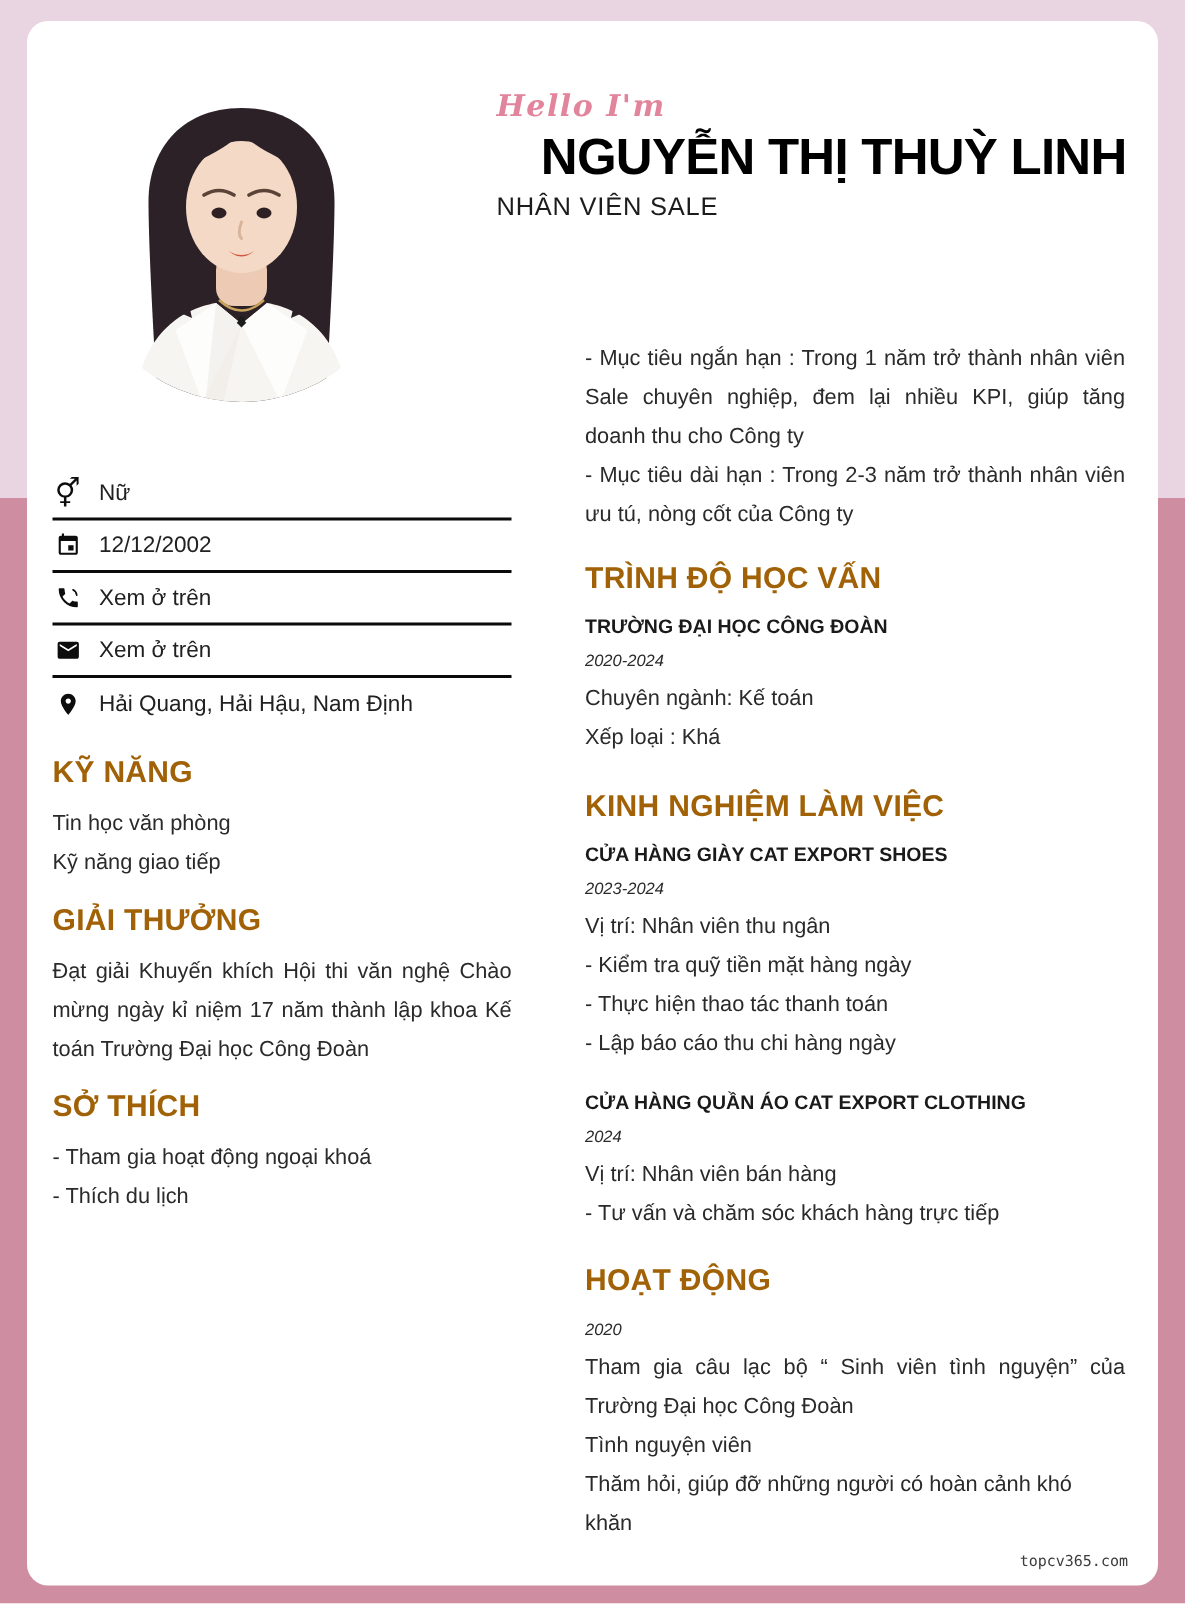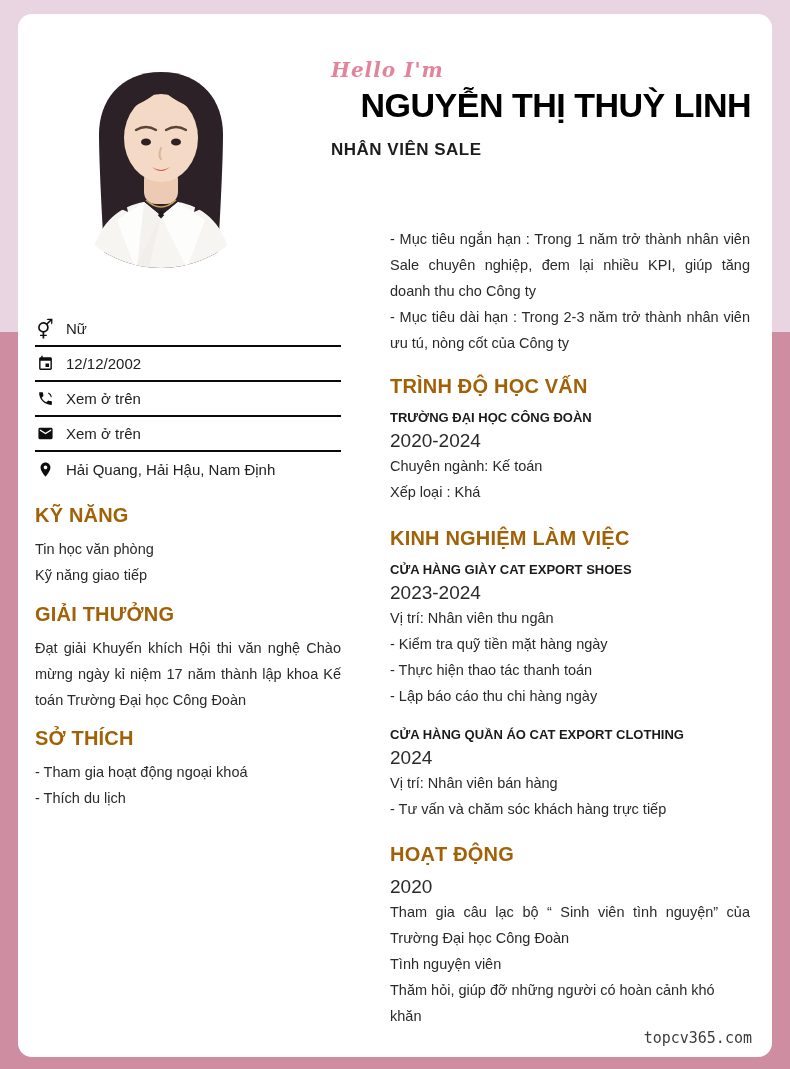--- a/index.html
+++ b/index.html
@@ -26,7 +26,7 @@
     font-size:20px; color:#e2849b; letter-spacing:1px; }
   .name { font-size:34px; font-weight:700; color:#000000; letter-spacing:-0.5px;
     line-height:42px; margin-top:2px; white-space:nowrap;text-align:right; }
-  .job-title { font-size:17px; font-weight:700; color:#1c1c1c; letter-spacing:0.5px; margin-top:14px; }
+  .job-title { font-size:17px; font-weight:400; color:#1c1c1c; letter-spacing:0.5px; margin-top:2px; }
 
   
   .contact { left:17px; top:298px; width:306px; }

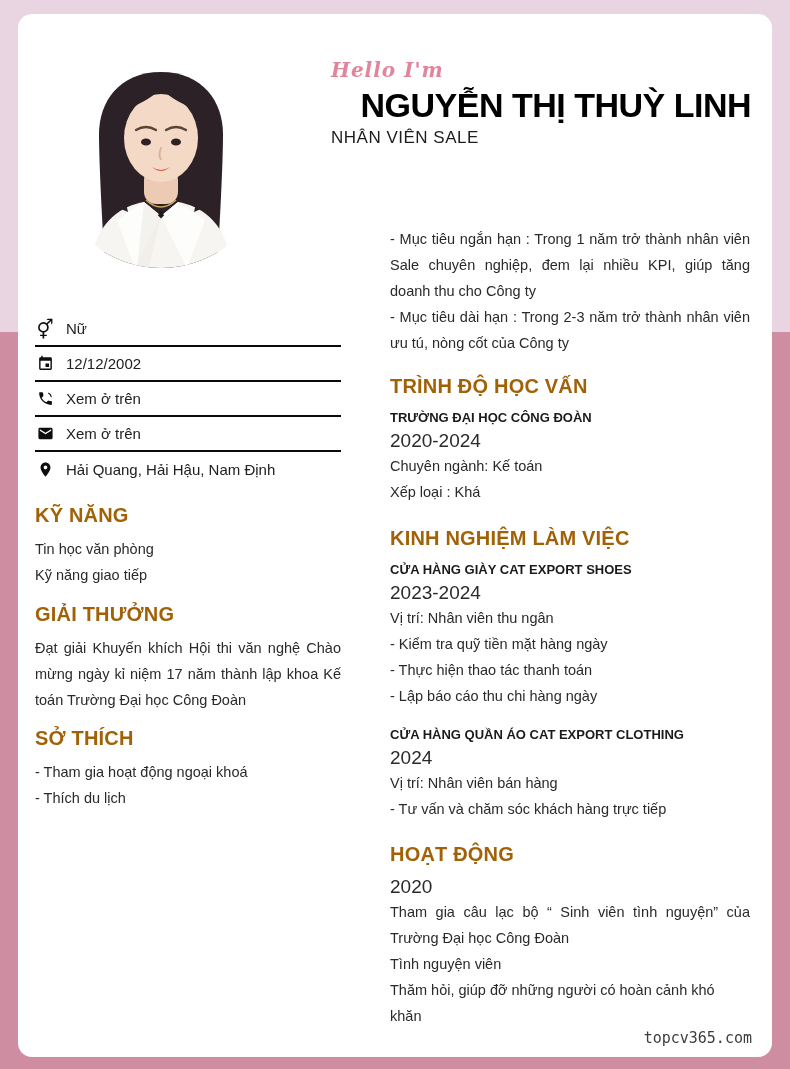--- a/index.html
+++ b/index.html
@@ -45,7 +45,7 @@
   .body-line { font-size:14.5px; line-height:26px; color:#2a2a2a; }
   .just { text-align:justify; }
   .sub-head { font-size:13px; font-weight:700; color:#1a1a1a; line-height:22px; }
-  .period { font-size:19px; color:#2a2a2a; line-height:24px; }
+  .period { font-size:11px; font-style:italic; color:#2a2a2a; line-height:24px; }
 
   .skills  { left:17px; top:490px; width:306px; }
   .awards  { left:17px; top:589px; width:306px; }

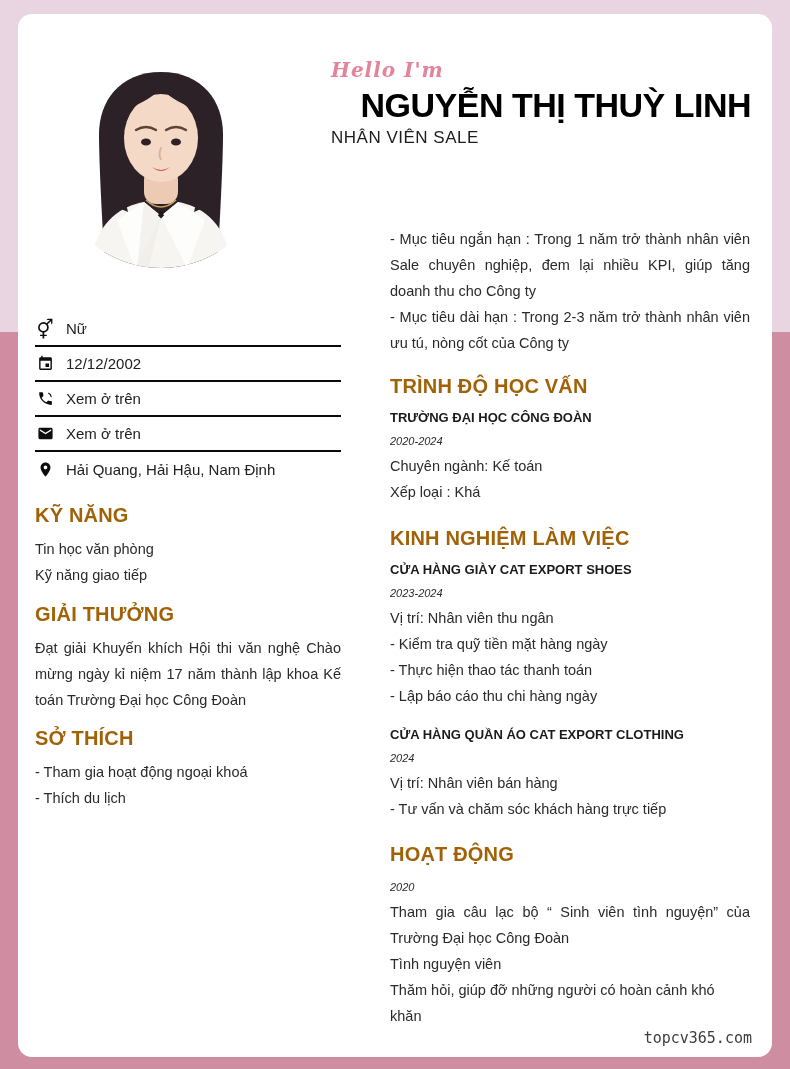--- a/index.html
+++ b/index.html
@@ -58,7 +58,7 @@
   .job + .job { margin-top:15px; }
 
   .watermark { right:20px; bottom:10px; font-family:"DejaVu Sans Mono", monospace;
-    font-size:15px; color:#3c3c3c; }
+    font-size:10px; color:#3c3c3c; }
 </style>
 </head>
 <body>

